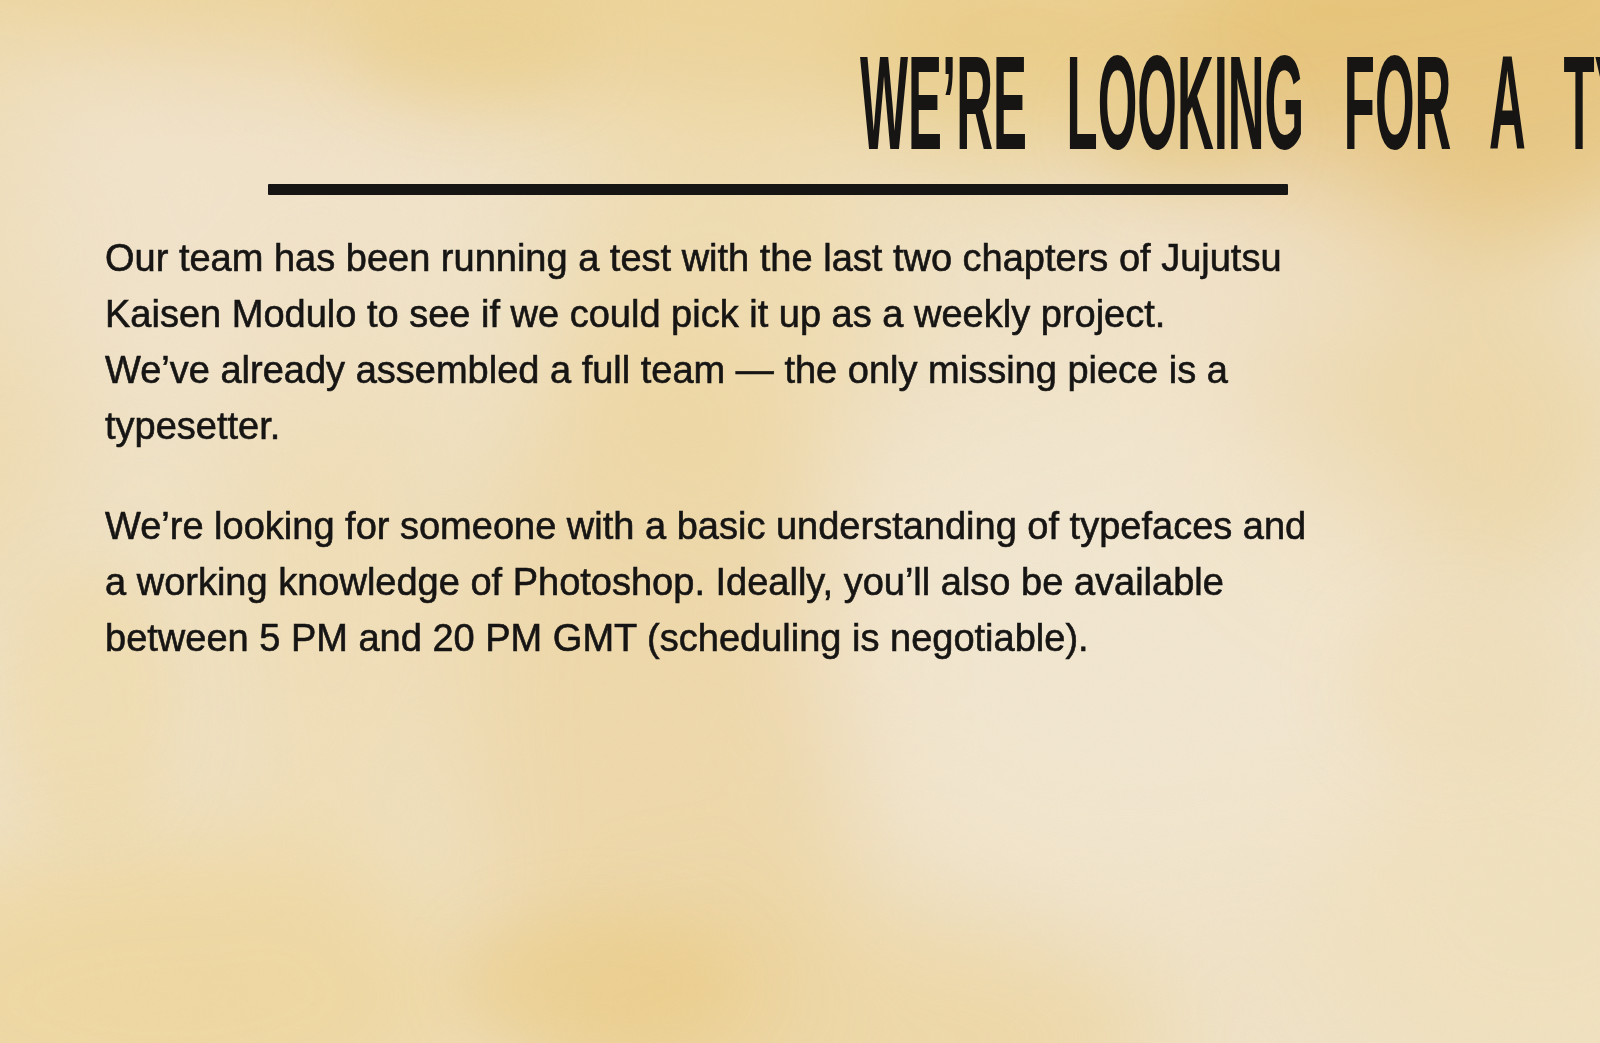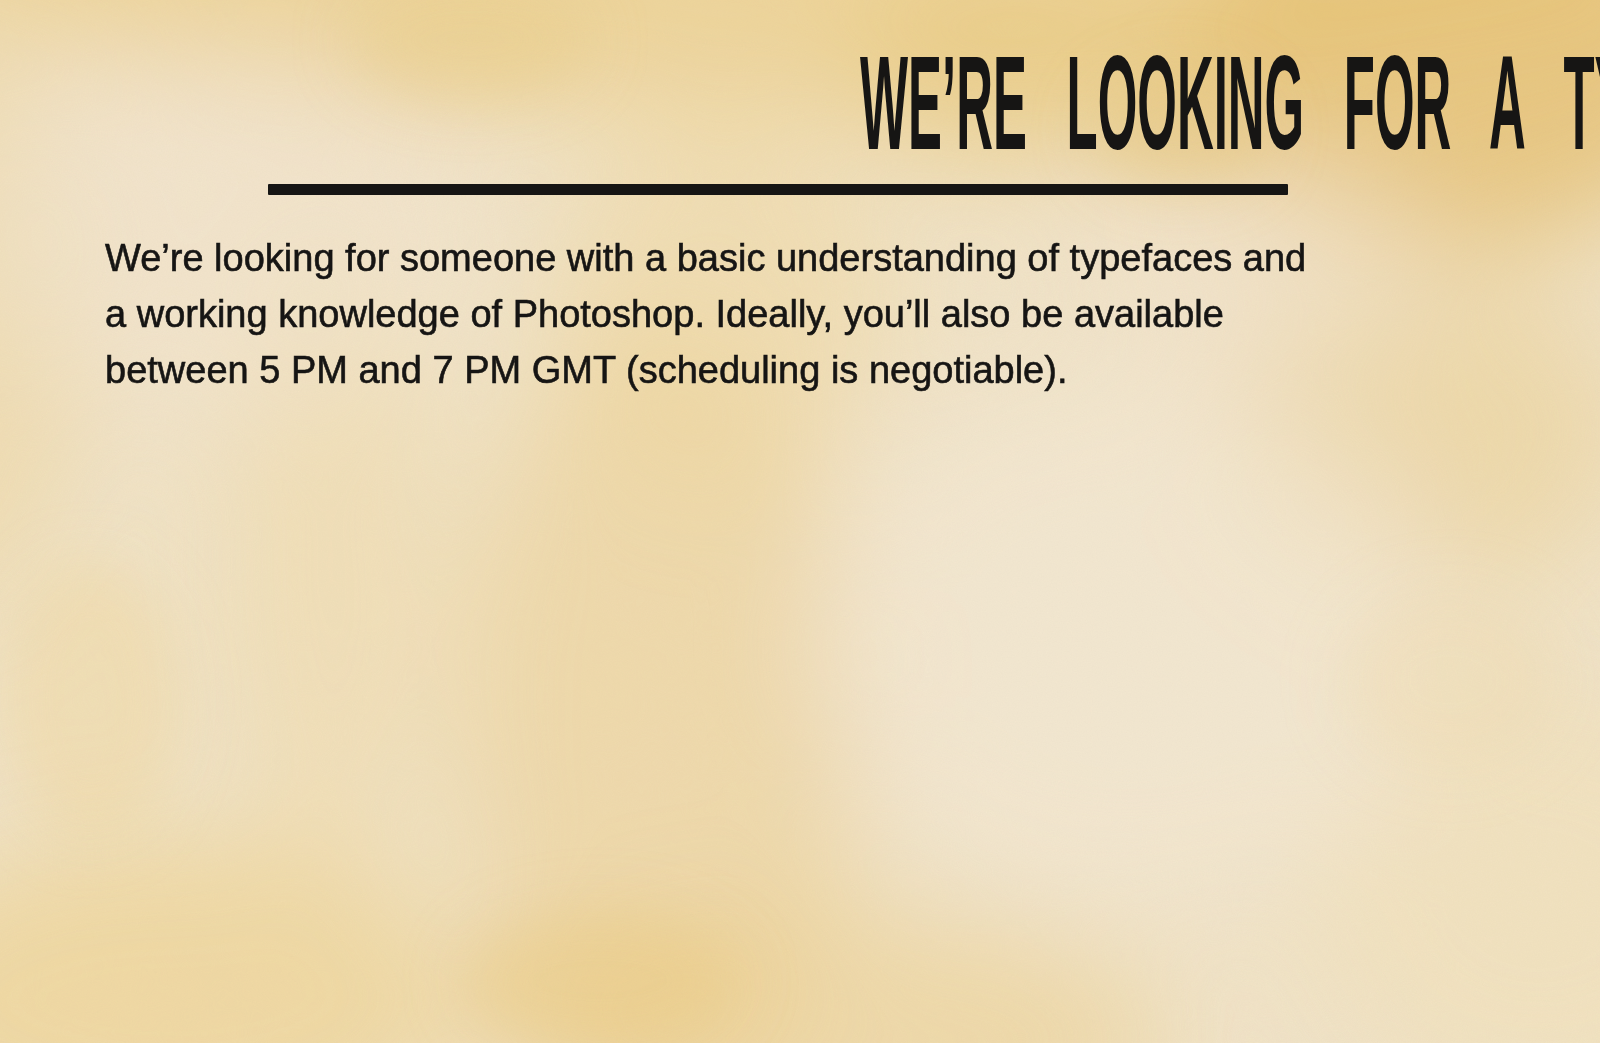--- a/index.html
+++ b/index.html
@@ -146,6 +146,10 @@
   </div>
 
   <div class="body-text">
+    <p>Our team has been running a test with the last two chapters of Jujutsu
+Kaisen Modulo to see if we could pick it up as a weekly project.
+We’ve already assembled a full team — the only missing piece is a
+typesetter.</p>
     <p>We’re looking for someone with a basic understanding of typefaces and
 a working knowledge of Photoshop. Ideally, you’ll also be available
 between 5 PM and 7 PM GMT (scheduling is negotiable).</p>

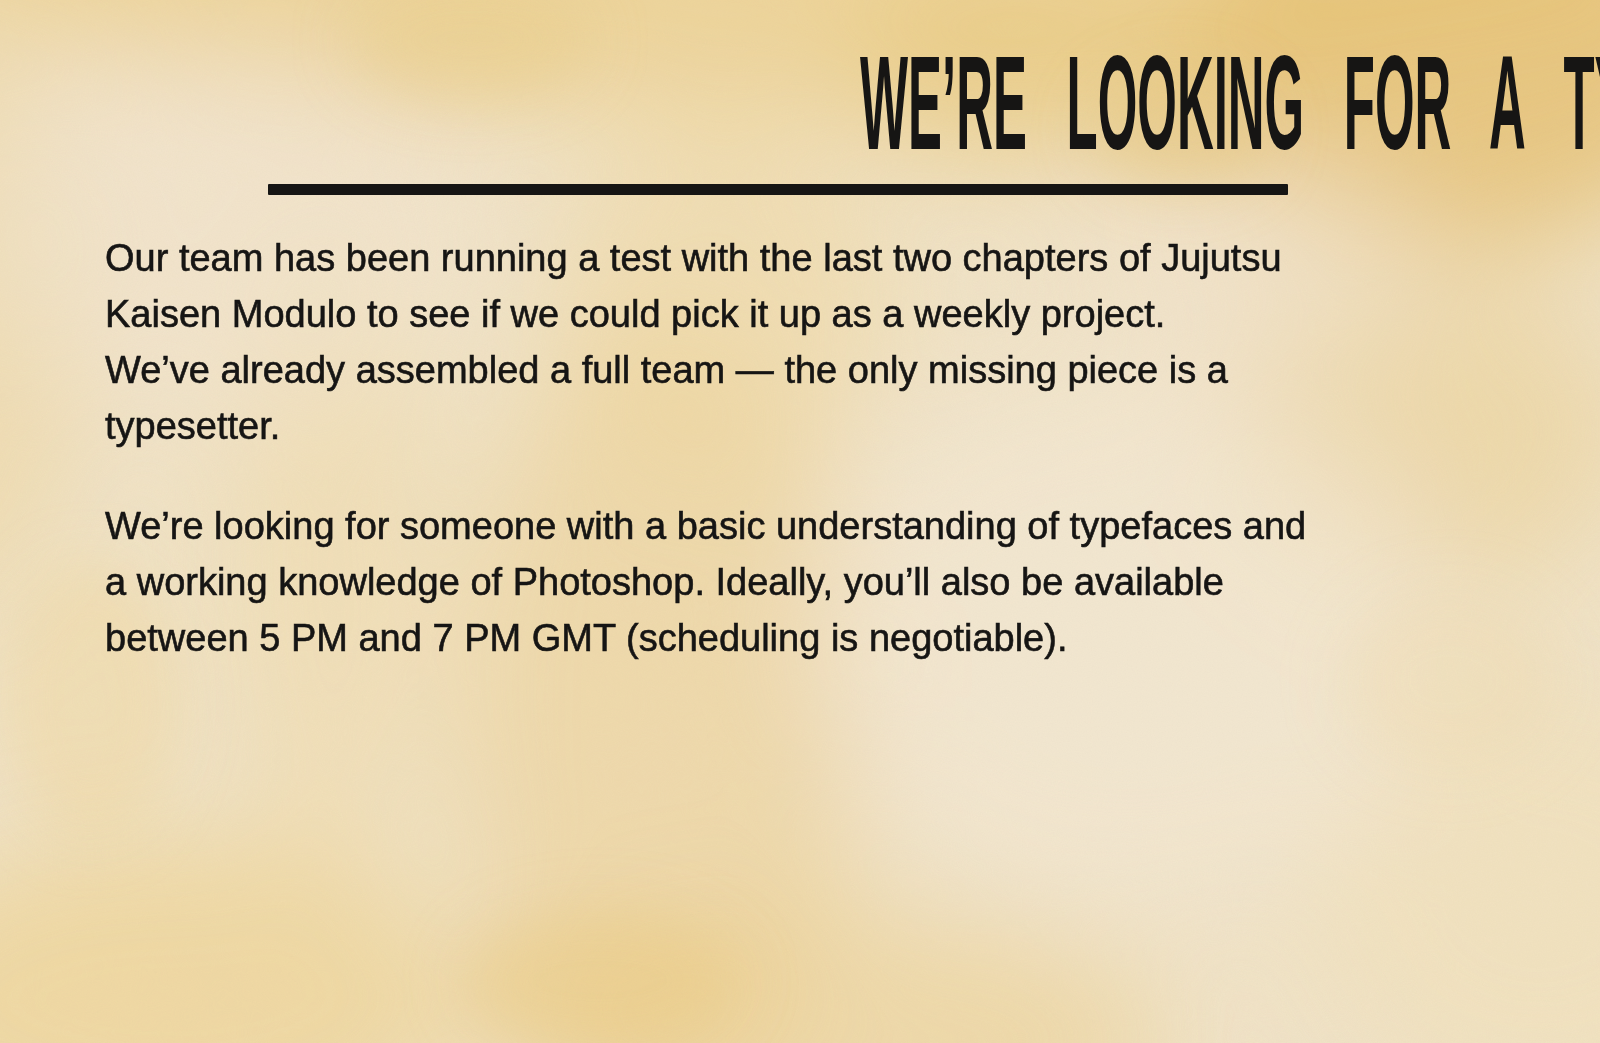--- a/index.html
+++ b/index.html
@@ -152,7 +152,7 @@
 typesetter.</p>
     <p>We’re looking for someone with a basic understanding of typefaces and
 a working knowledge of Photoshop. Ideally, you’ll also be available
-between 5 PM and 7 PM GMT (scheduling is negotiable).</p>
+between 5 PM and 20 PM GMT (scheduling is negotiable).</p>
   </div>
 
 </div>

